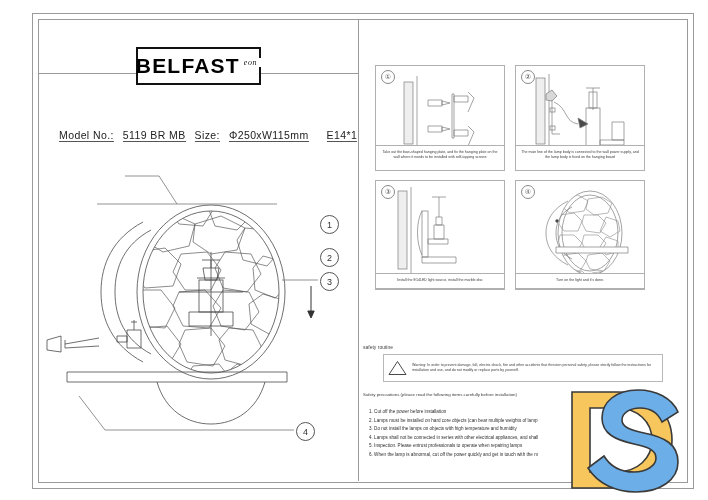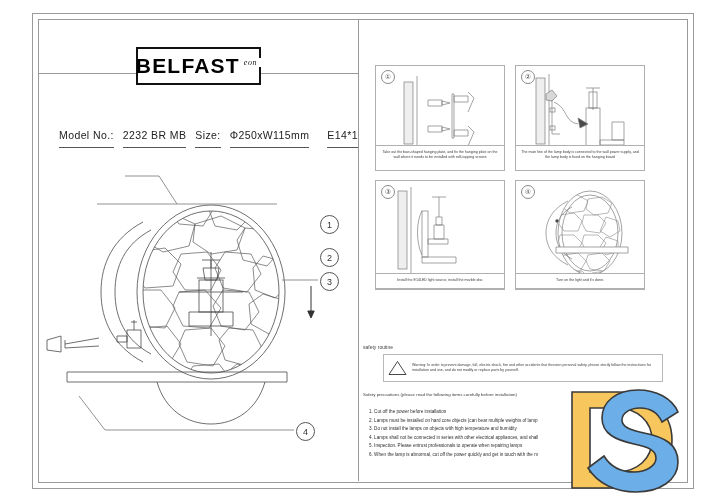--- a/index.html
+++ b/index.html
@@ -32,7 +32,7 @@
 
   #model-line{position:absolute;left:20px;top:109px;font-size:10.5px;
               letter-spacing:.4px;color:#222;white-space:nowrap;}
-  #model-line span{border-bottom:1px solid #555;padding-bottom:6px;}
+  #model-line span{border-bottom:1px solid #555;padding-bottom:0;}
   .msp{display:inline-block;width:9px;border-bottom:none!important;}
 
   

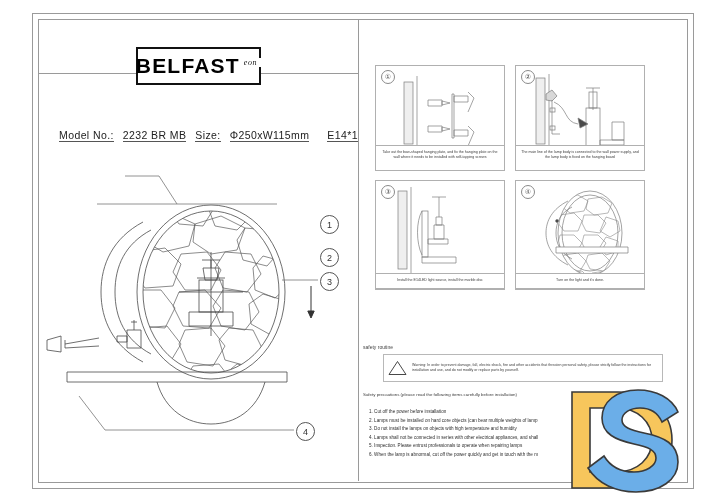--- a/index.html
+++ b/index.html
@@ -92,7 +92,7 @@
     </div>
 
     <div id="model-line">
-      <span>Model No.:</span><span class="msp"></span><span>2232 BR MB</span><span class="msp"></span><span>Size:</span><span class="msp"></span><span>Φ250xW115mm</span><span class="msp"></span><span class="msp"></span><span>E14*1</span>
+      <span>Model No.:</span><span class="msp"></span><span>5119 BR MB</span><span class="msp"></span><span>Size:</span><span class="msp"></span><span>Φ250xW115mm</span><span class="msp"></span><span class="msp"></span><span>E14*1</span>
     </div>
 
     <svg width="319" height="320" viewBox="0 0 319 320" style="position:absolute;left:0;top:140px">

